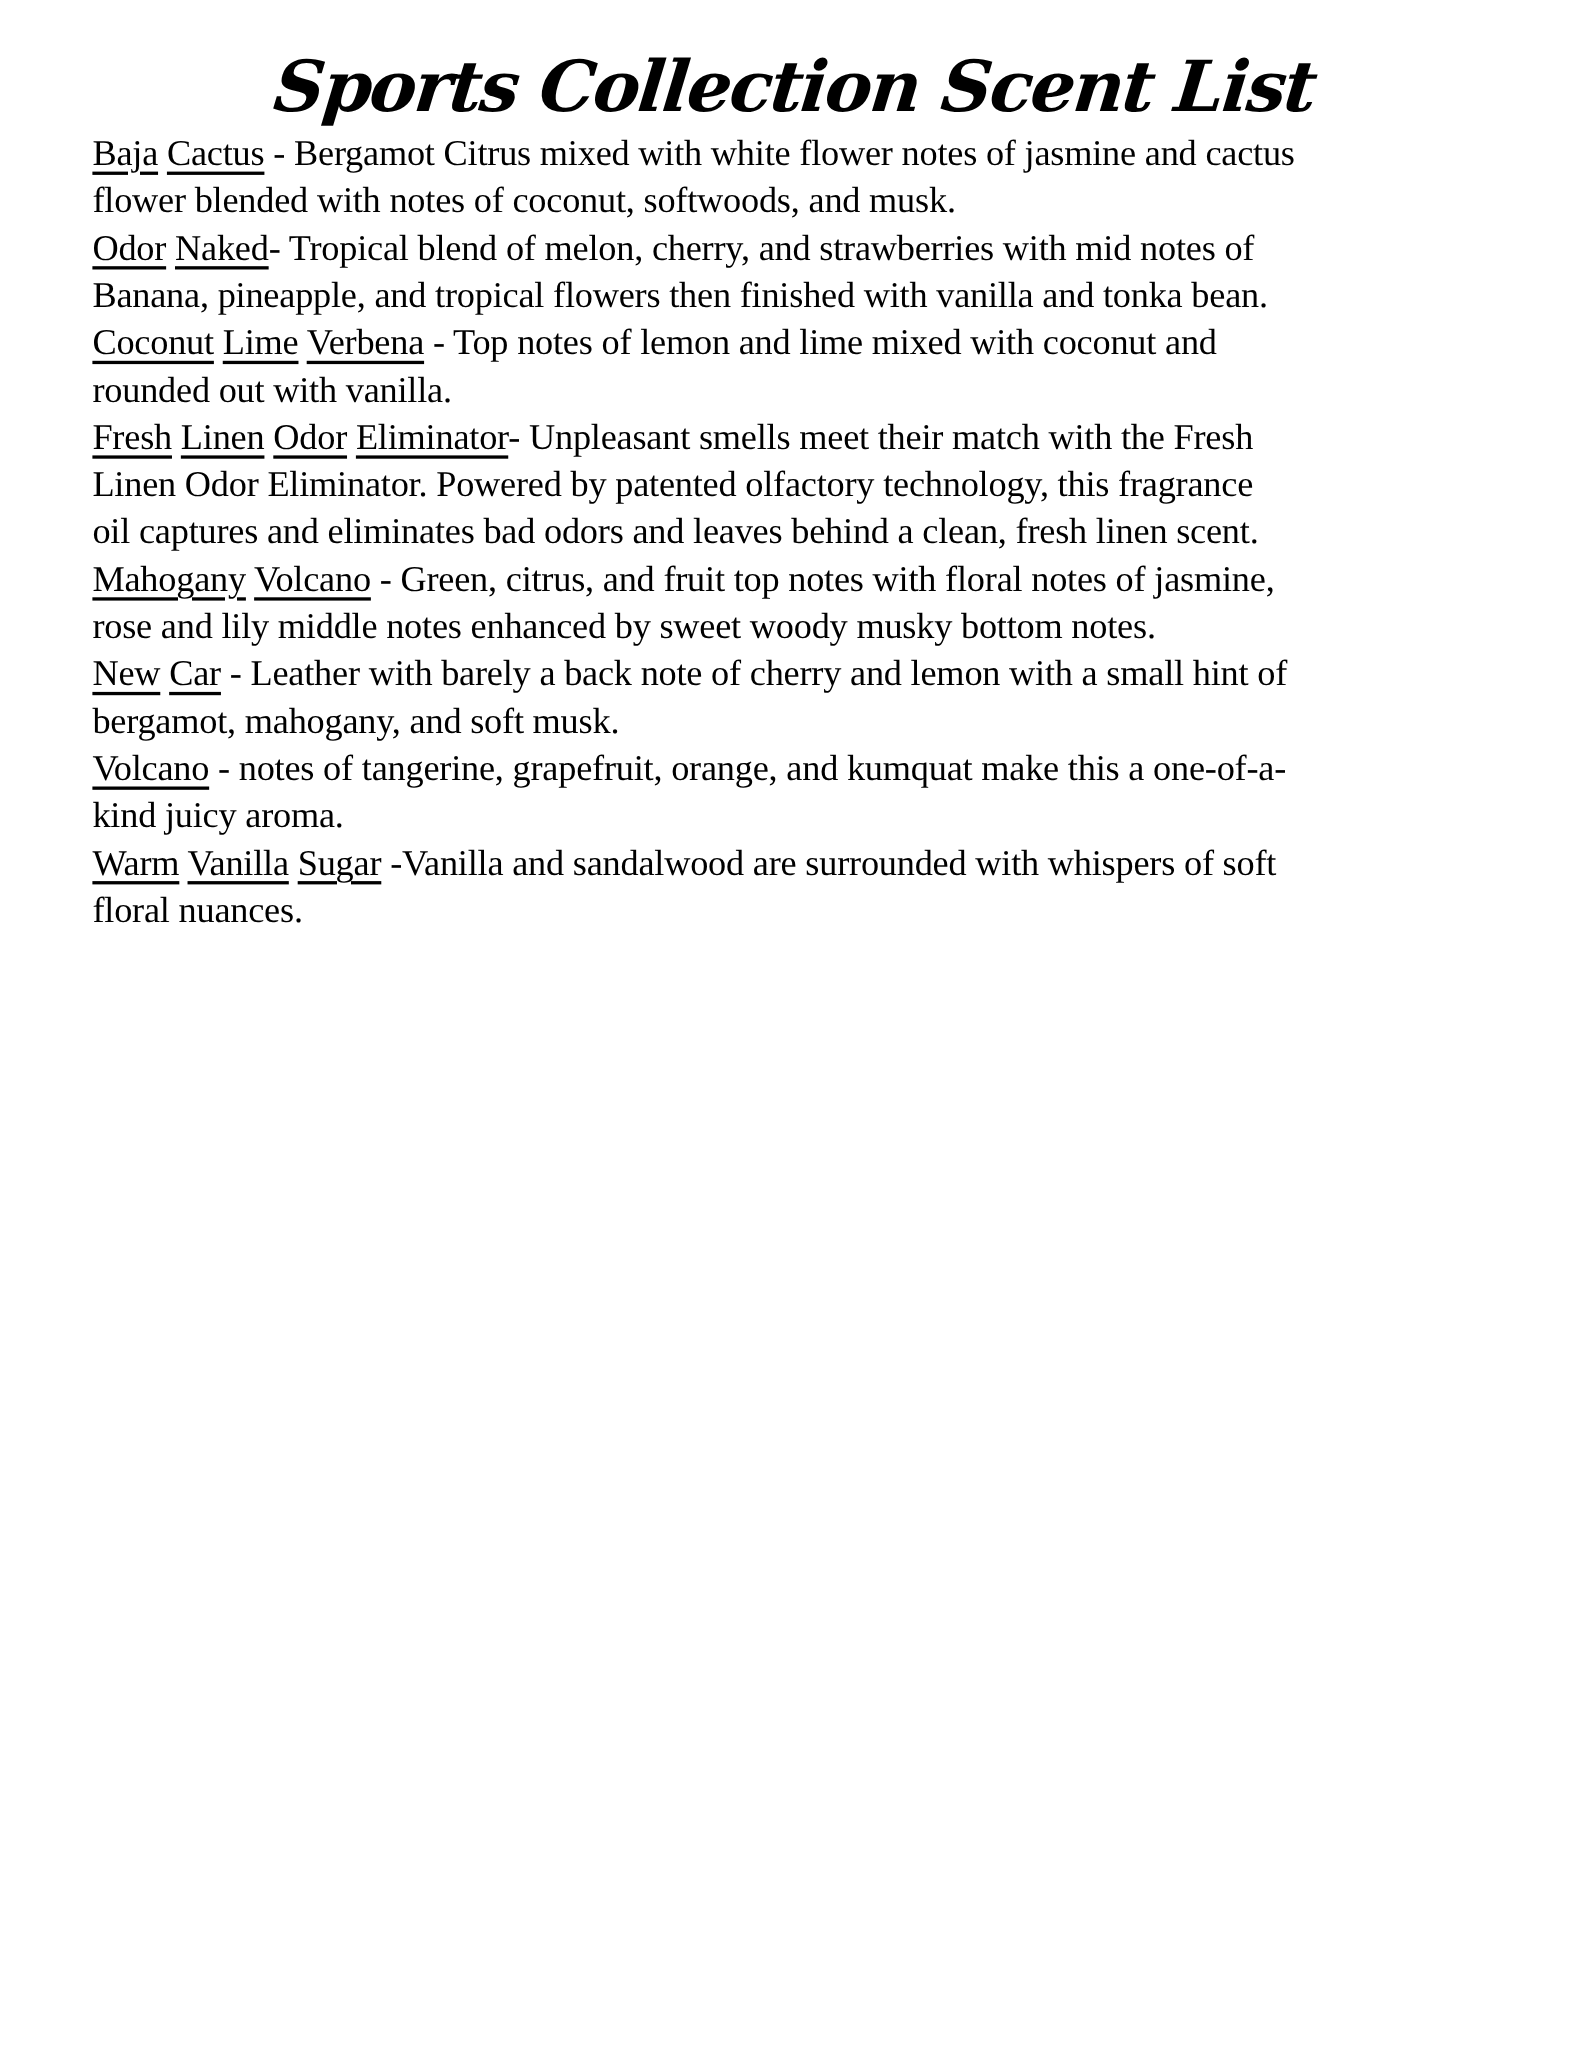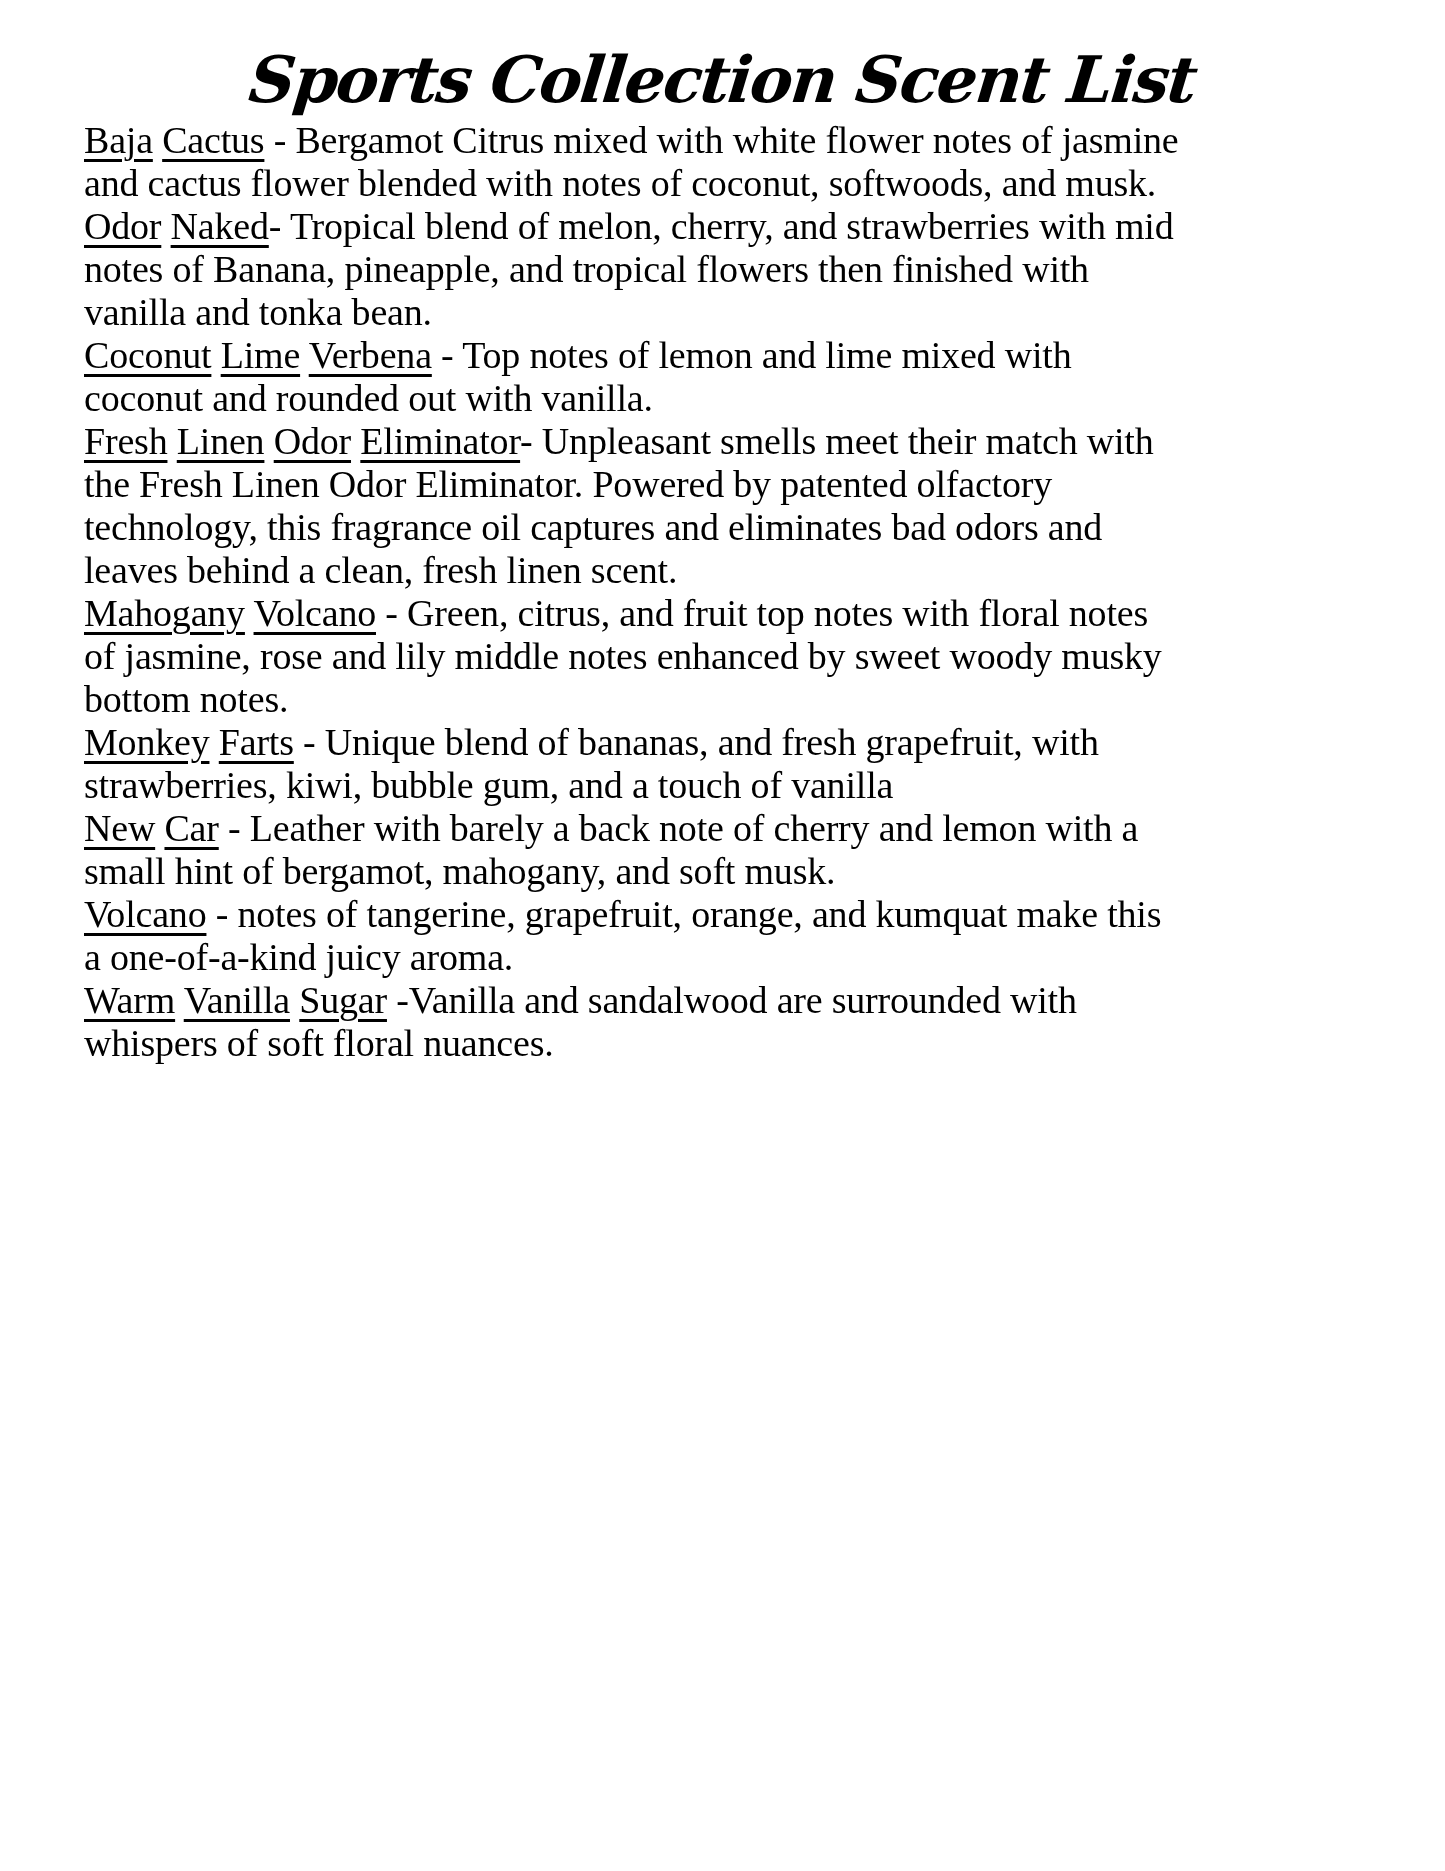--- a/index.html
+++ b/index.html
@@ -35,7 +35,7 @@
     box-sizing: border-box;
     margin-left: 84px;
     width: 1095px;
-    font-size: 38px;
+    font-size: 33px;
     line-height: 43px;
     letter-spacing: -0.2px;
   }

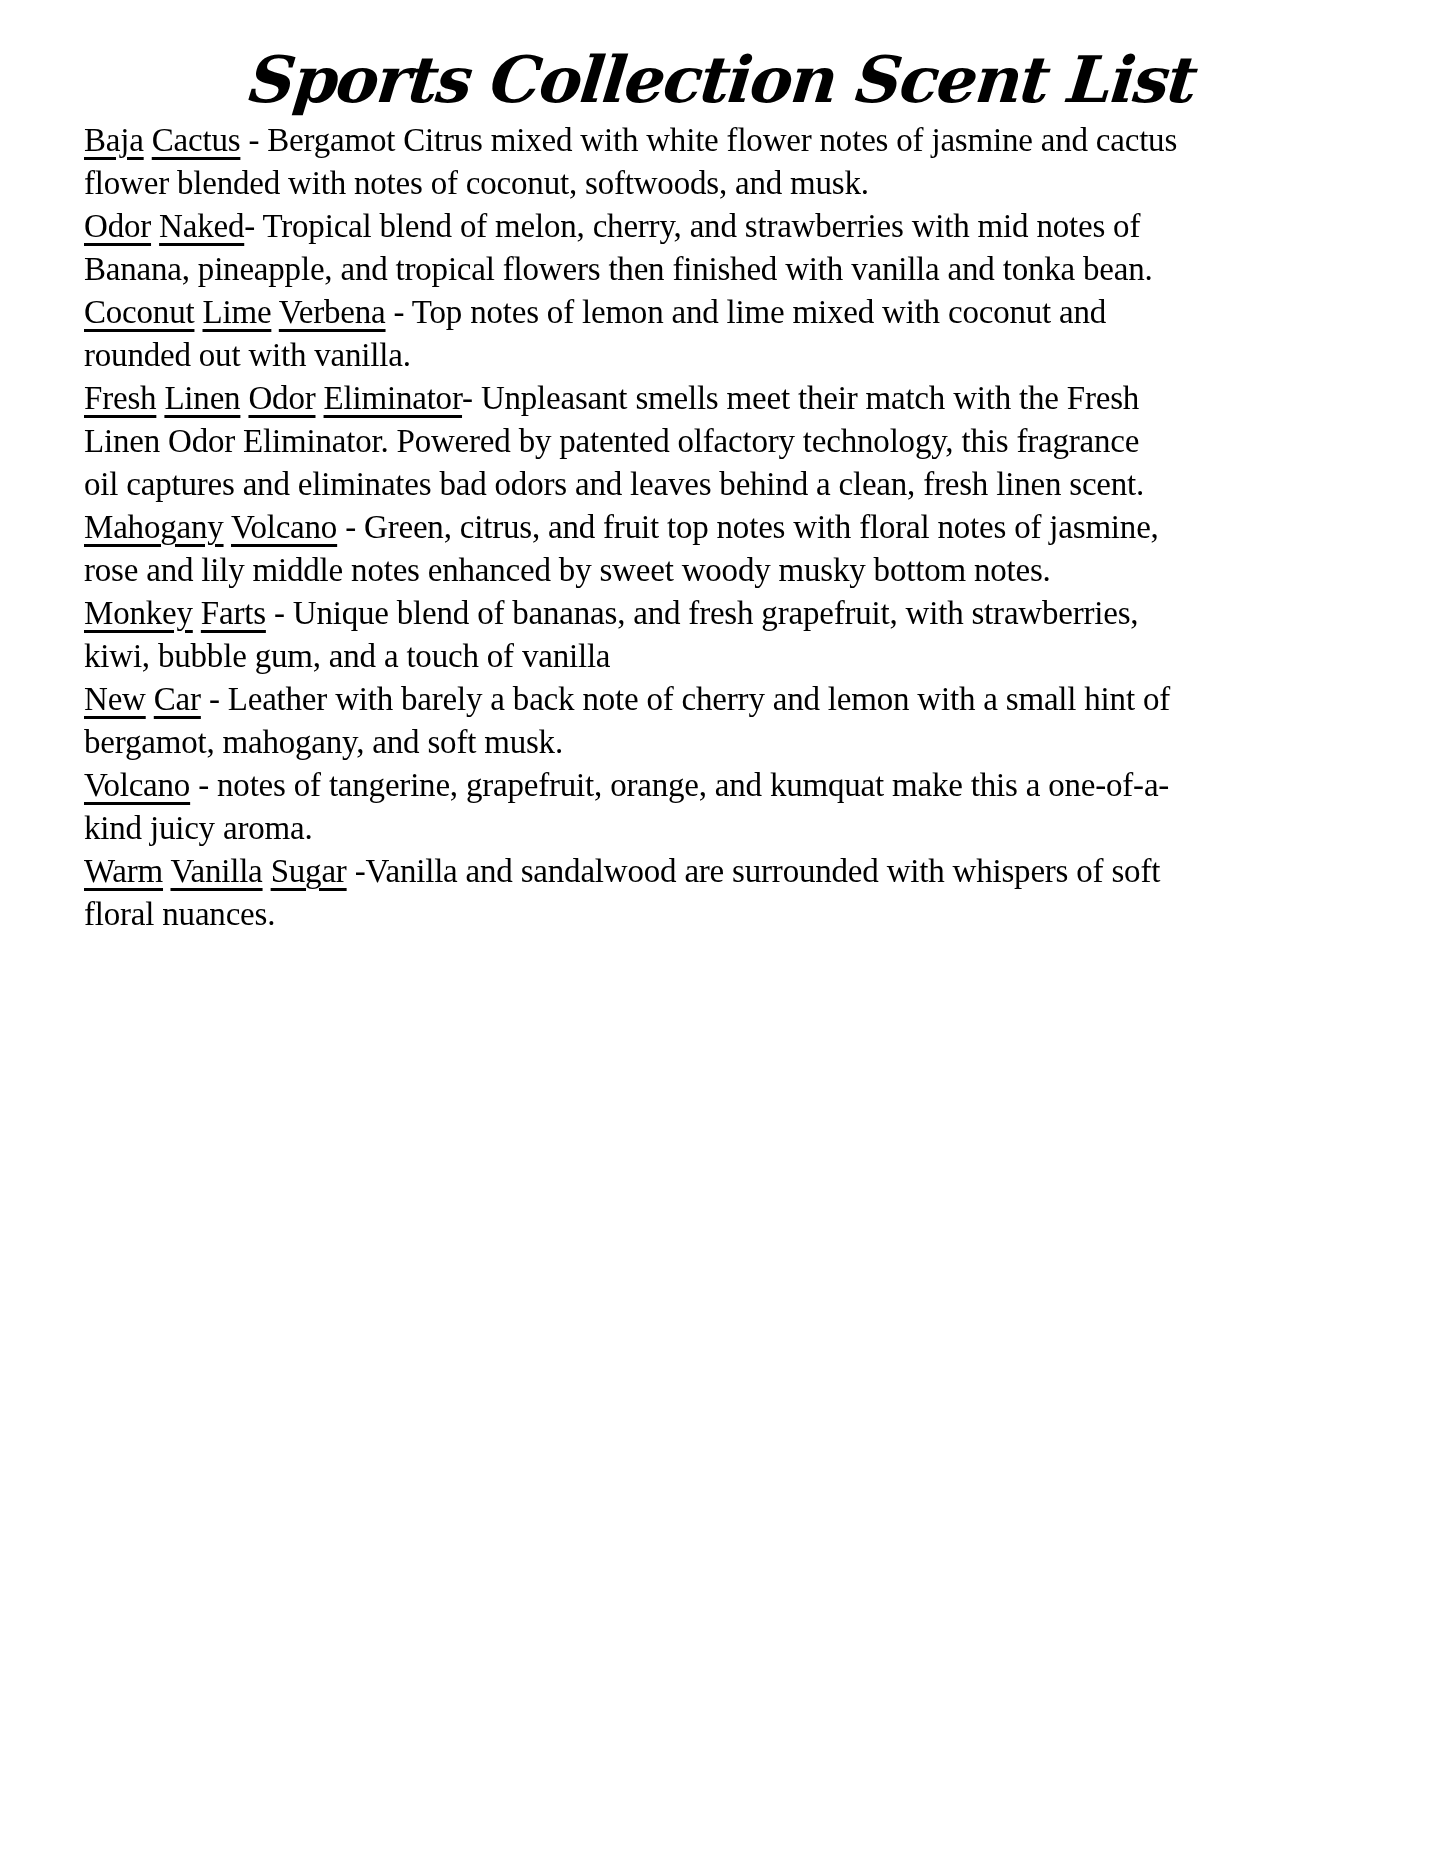--- a/index.html
+++ b/index.html
@@ -64,7 +64,6 @@
       <p class="scent-entry"><span class="scent-name"><span class="uw">Coconut</span> <span class="uw">Lime</span> <span class="uw">Verbena</span></span><span> - </span><span>Top notes of lemon and lime mixed with coconut and rounded out with vanilla.</span></p>
       <p class="scent-entry"><span class="scent-name"><span class="uw">Fresh</span> <span class="uw">Linen</span> <span class="uw">Odor</span> <span class="uw">Eliminator</span></span><span>- </span><span>Unpleasant smells meet their match with the Fresh Linen Odor Eliminator. Powered by patented olfactory technology, this fragrance oil captures and eliminates bad odors and leaves behind a clean, fresh linen scent.</span></p>
       <p class="scent-entry"><span class="scent-name"><span class="uw">Mahogany</span> <span class="uw">Volcano</span></span><span> - </span><span>Green, citrus, and fruit top notes with floral notes of jasmine, rose and lily middle notes enhanced by sweet woody musky bottom notes.</span></p>
-      <p class="scent-entry"><span class="scent-name"><span class="uw">Monkey</span> <span class="uw">Farts</span></span><span> - </span><span>Unique blend of bananas, and fresh grapefruit, with strawberries, kiwi, bubble gum, and a touch of vanilla</span></p>
       <p class="scent-entry"><span class="scent-name"><span class="uw">New</span> <span class="uw">Car</span></span><span> - </span><span>Leather with barely a back note of cherry and lemon with a small hint of bergamot, mahogany, and soft musk.</span></p>
       <p class="scent-entry"><span class="scent-name"><span class="uw">Volcano</span></span><span> - </span><span>notes of tangerine, grapefruit, orange, and kumquat make this a one-of-a-kind juicy aroma.</span></p>
       <p class="scent-entry"><span class="scent-name"><span class="uw">Warm</span> <span class="uw">Vanilla</span> <span class="uw">Sugar</span></span><span> -</span><span>Vanilla and sandalwood are surrounded with whispers of soft floral nuances.</span></p>

